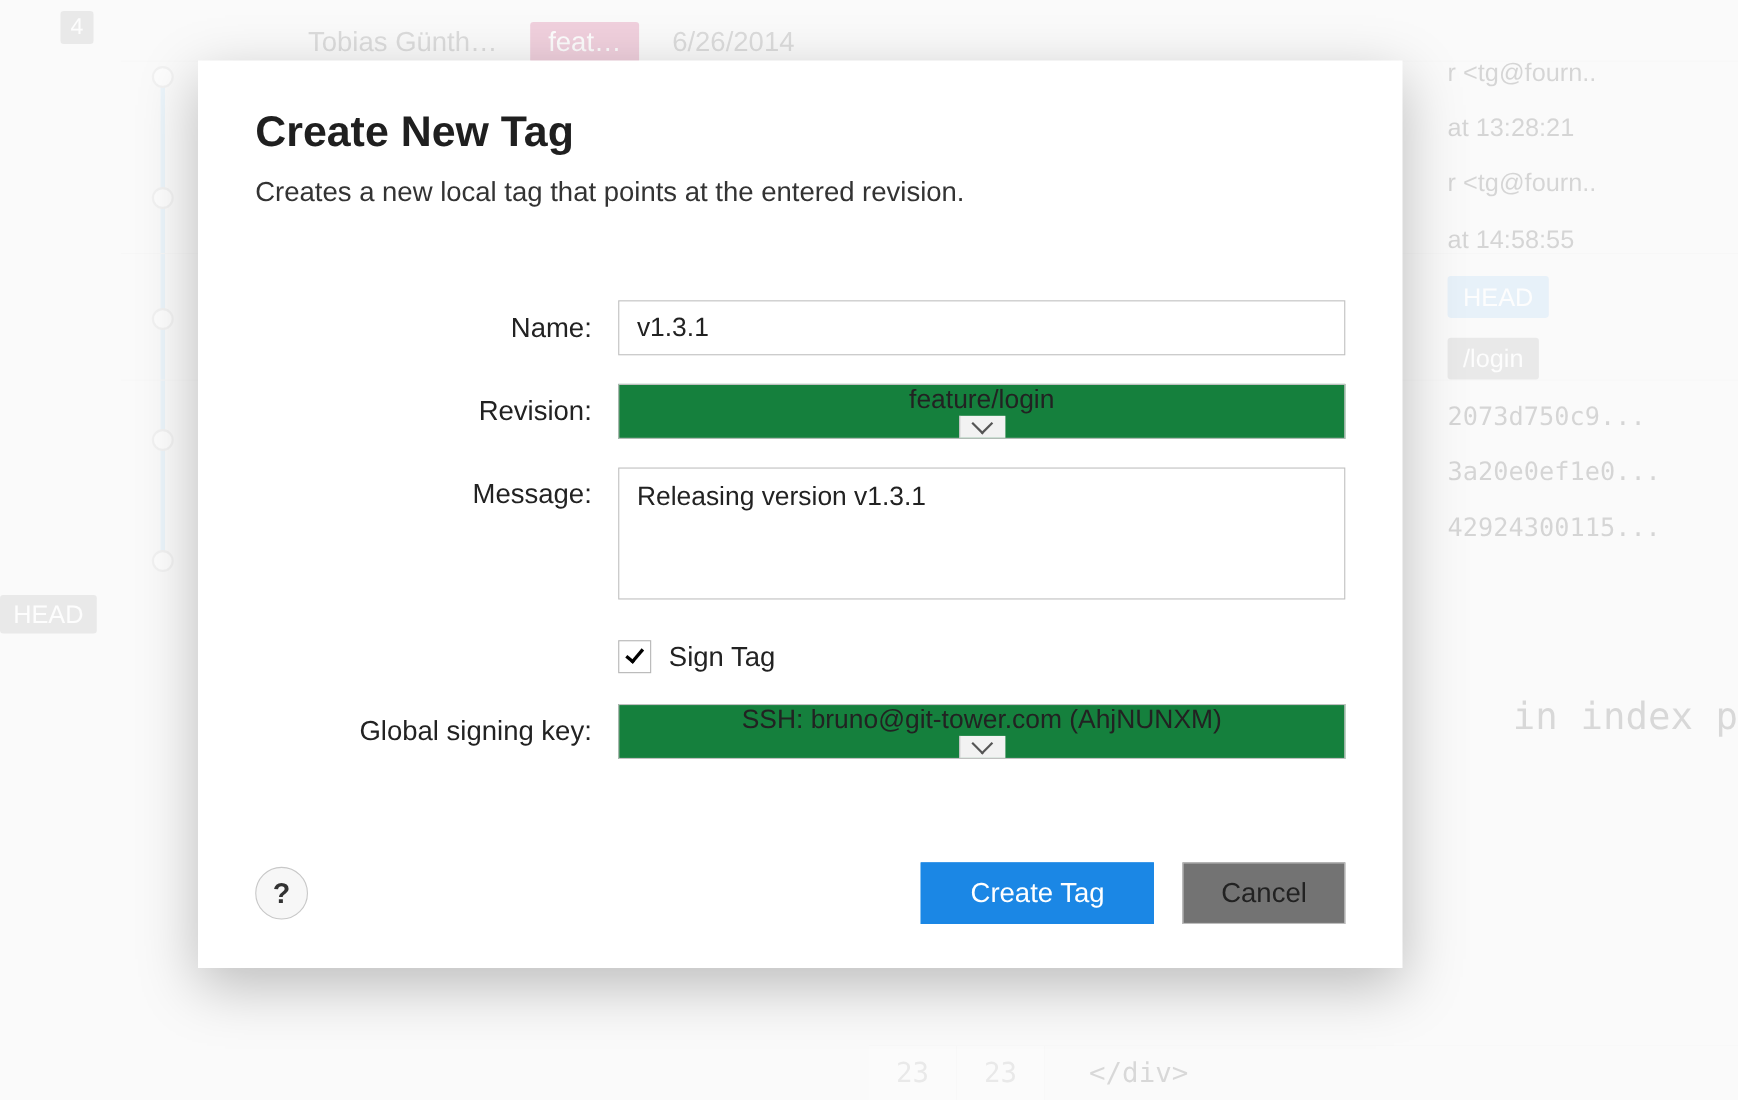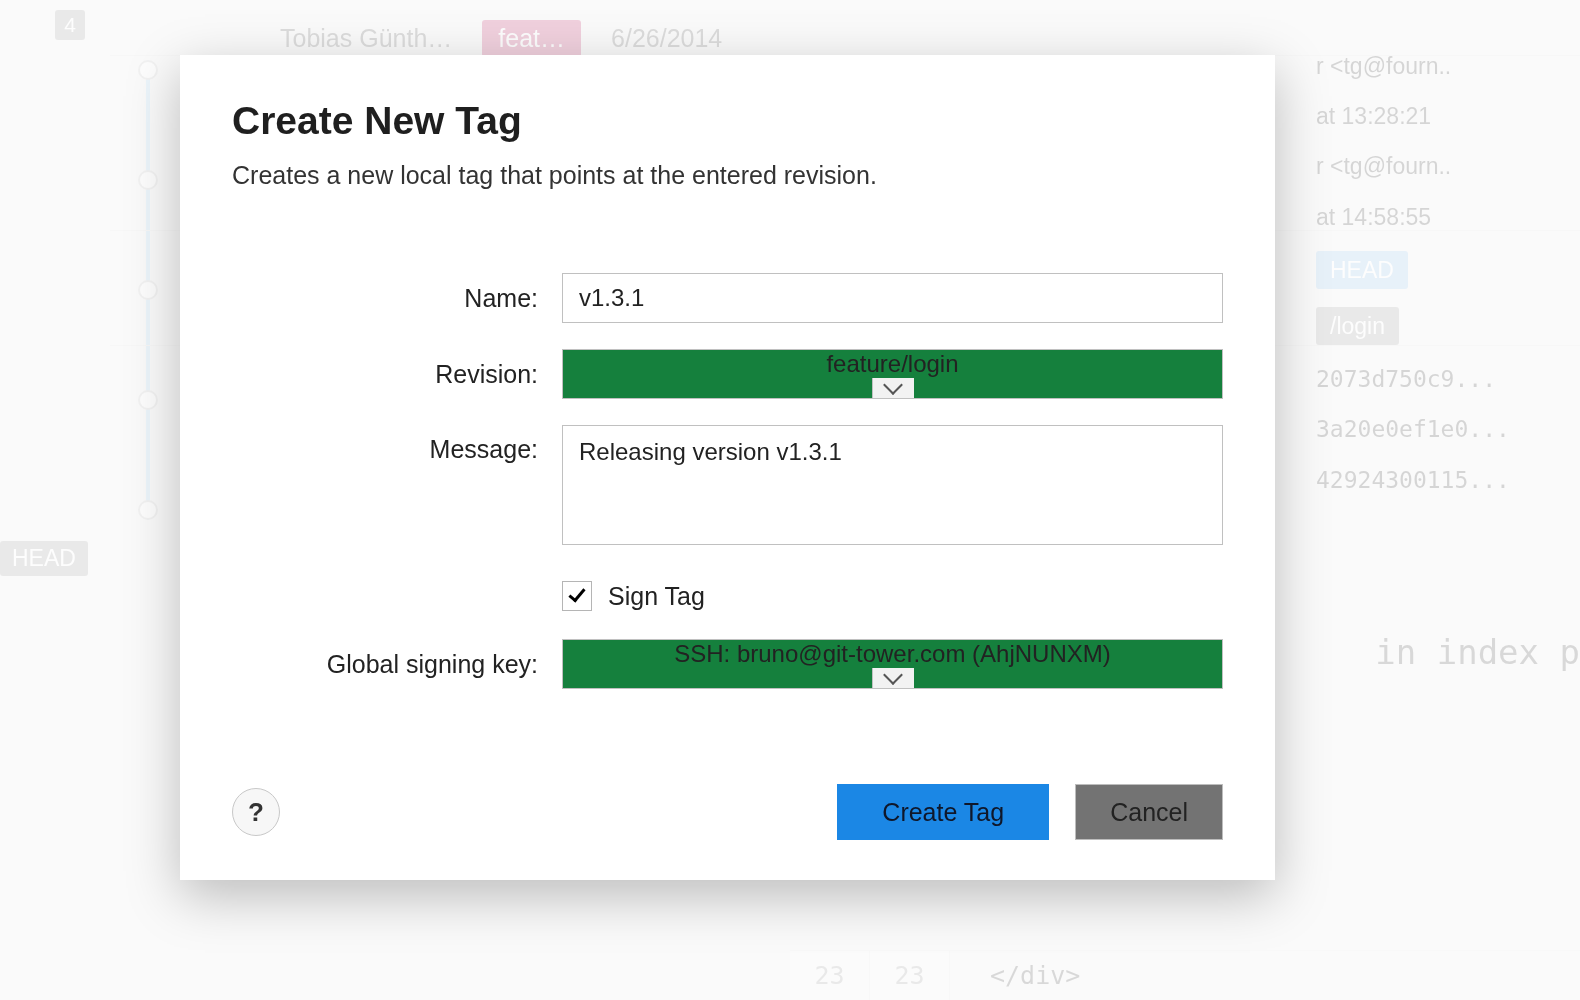--- a/index.html
+++ b/index.html
@@ -331,7 +331,7 @@
     .btn.primary {
       background: #1b87e5;
       border-color: #1b87e5;
-      color: #0f172a;
+      color: #ffffff;
       padding: 0 44px;
     }
   </style>

